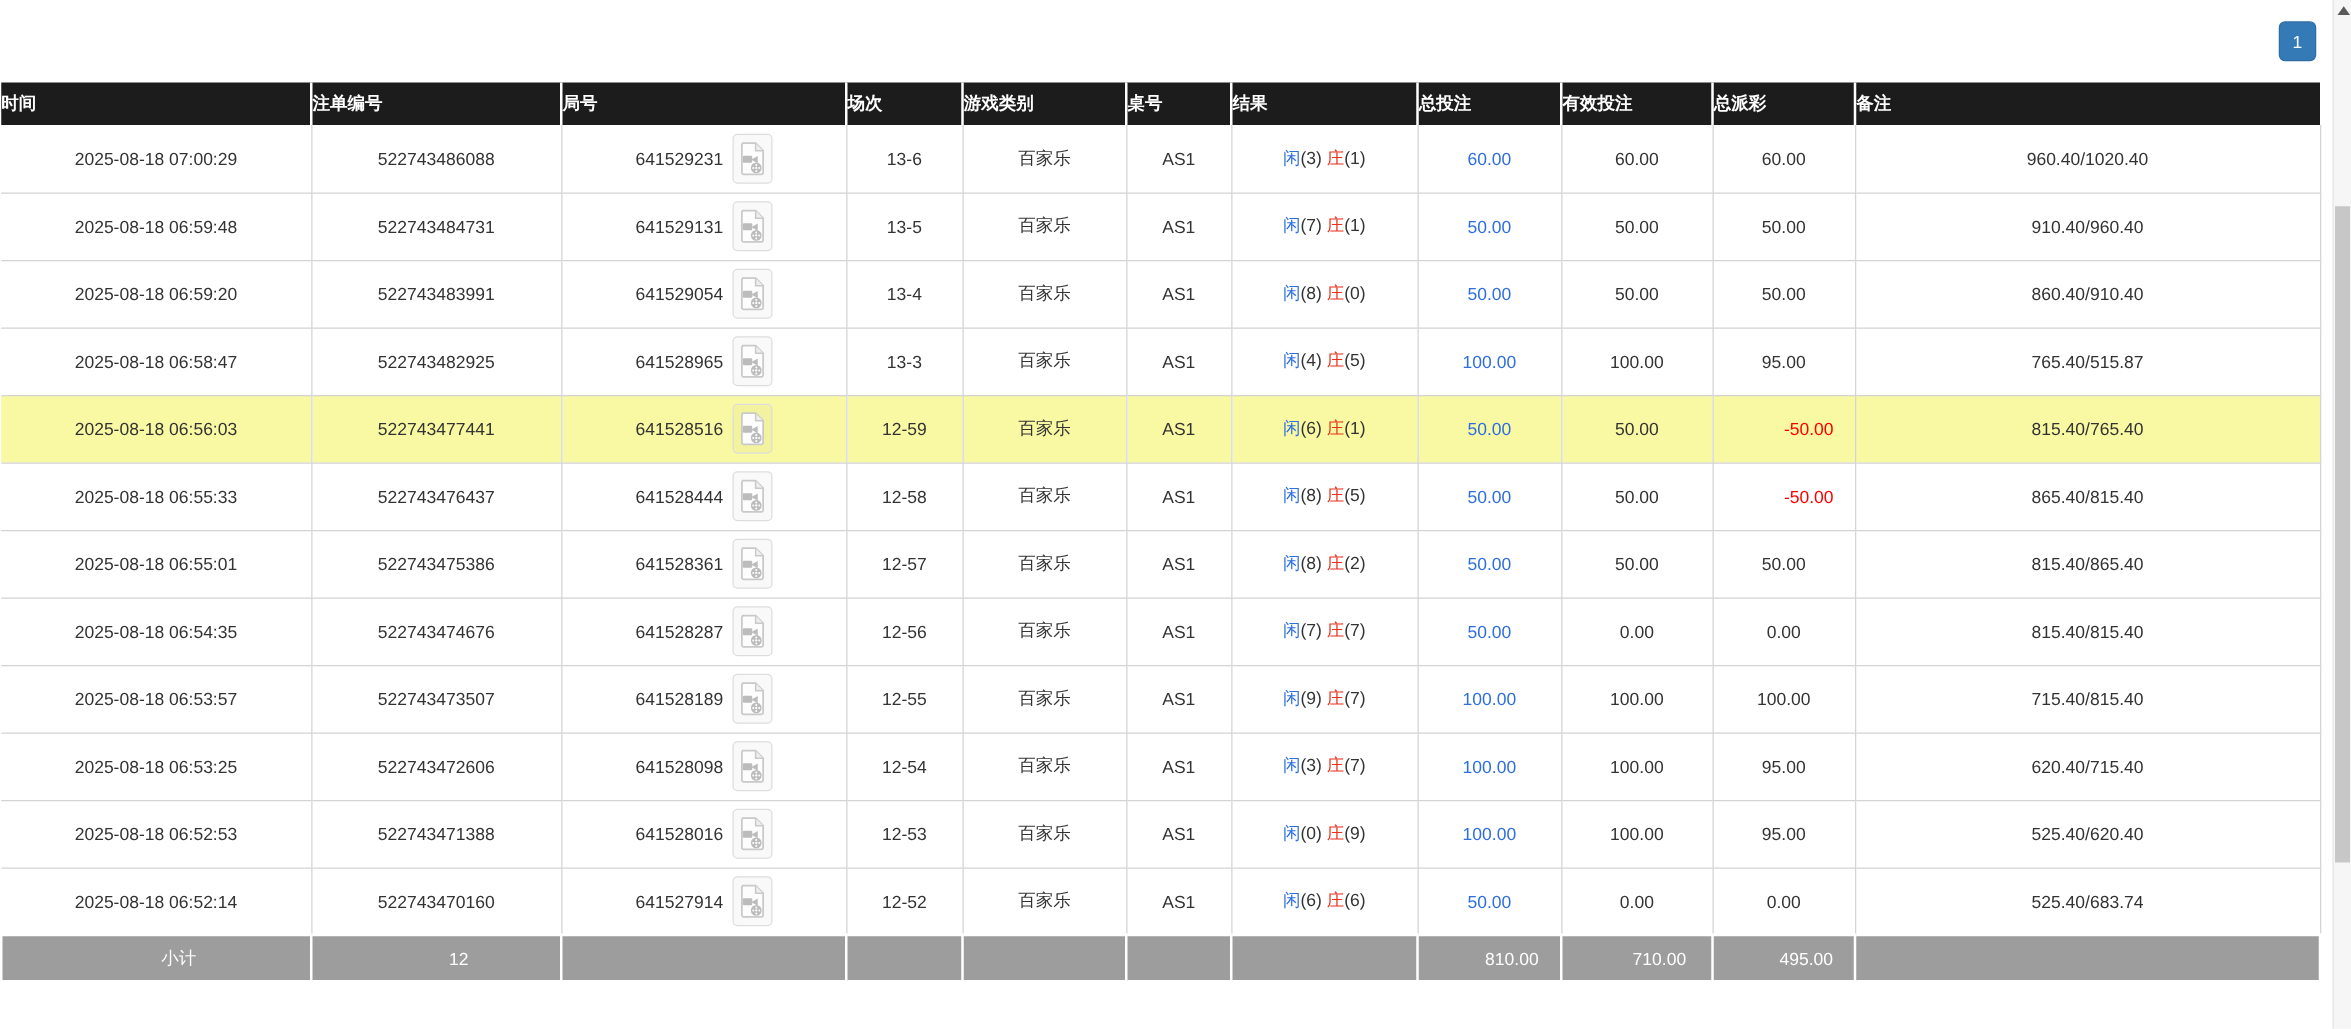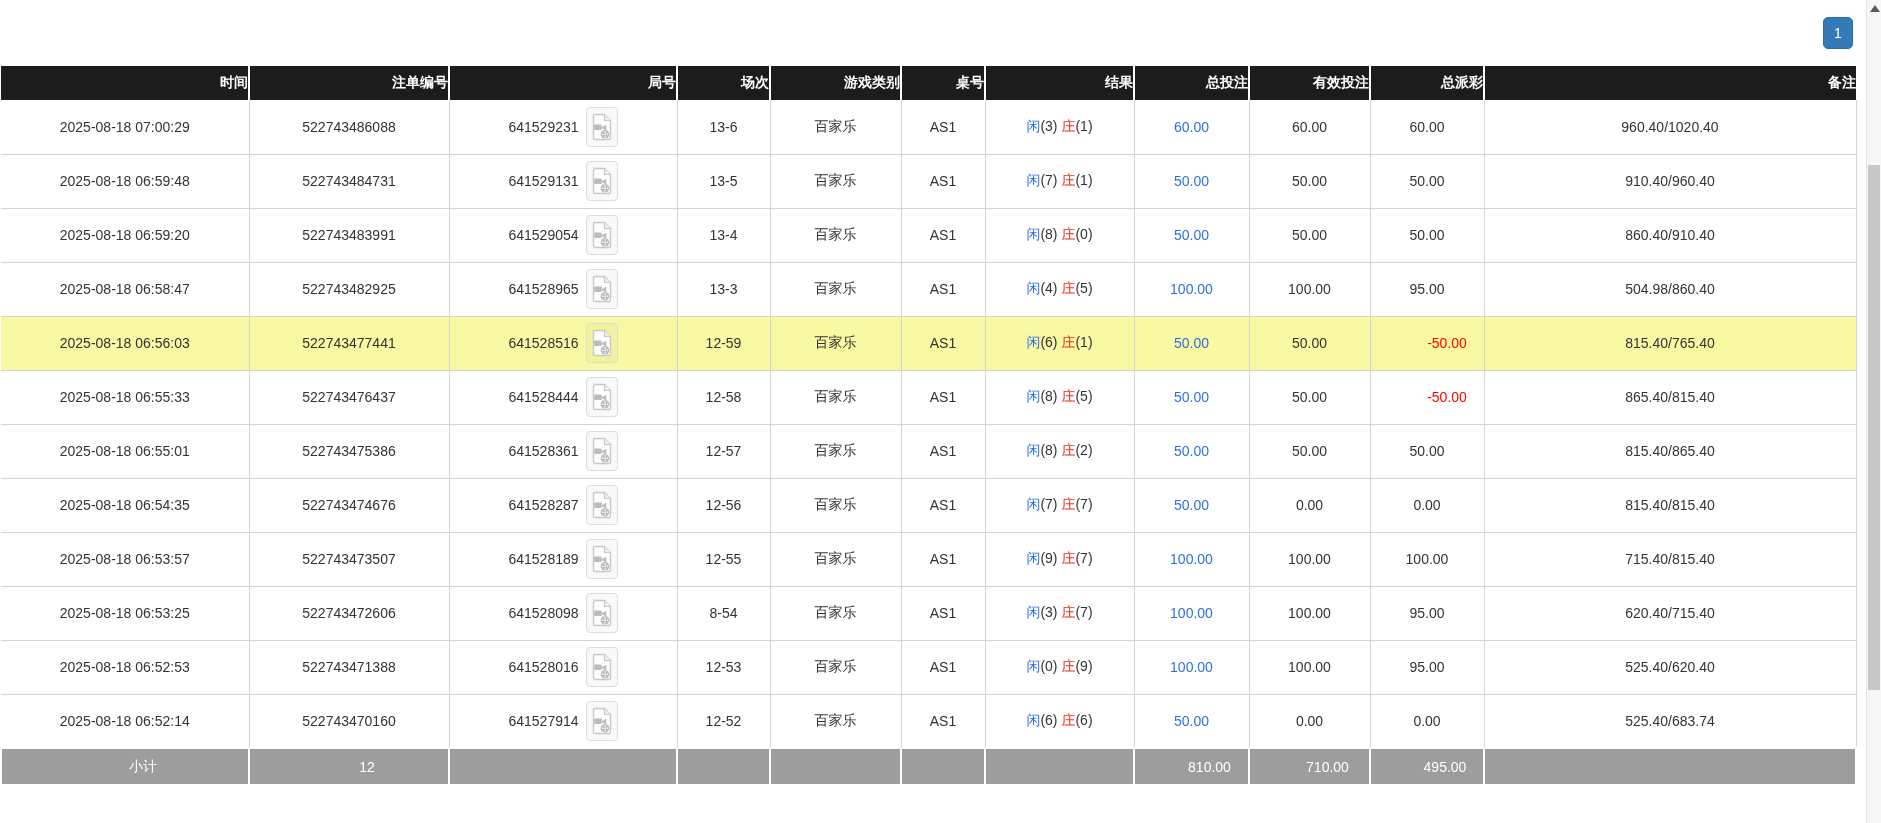--- a/index.html
+++ b/index.html
@@ -33,7 +33,7 @@
   thead th {
     background:var(--header-bg,#1c1c1c); color:#fff;
     font-weight:bold; font-size:14px;
-    height:34px; text-align:right; vertical-align:middle;
+    height:34px; text-align:left; vertical-align:middle;
     border-right:2px solid #fff;
   }
   thead th:last-child { border-right:none; }

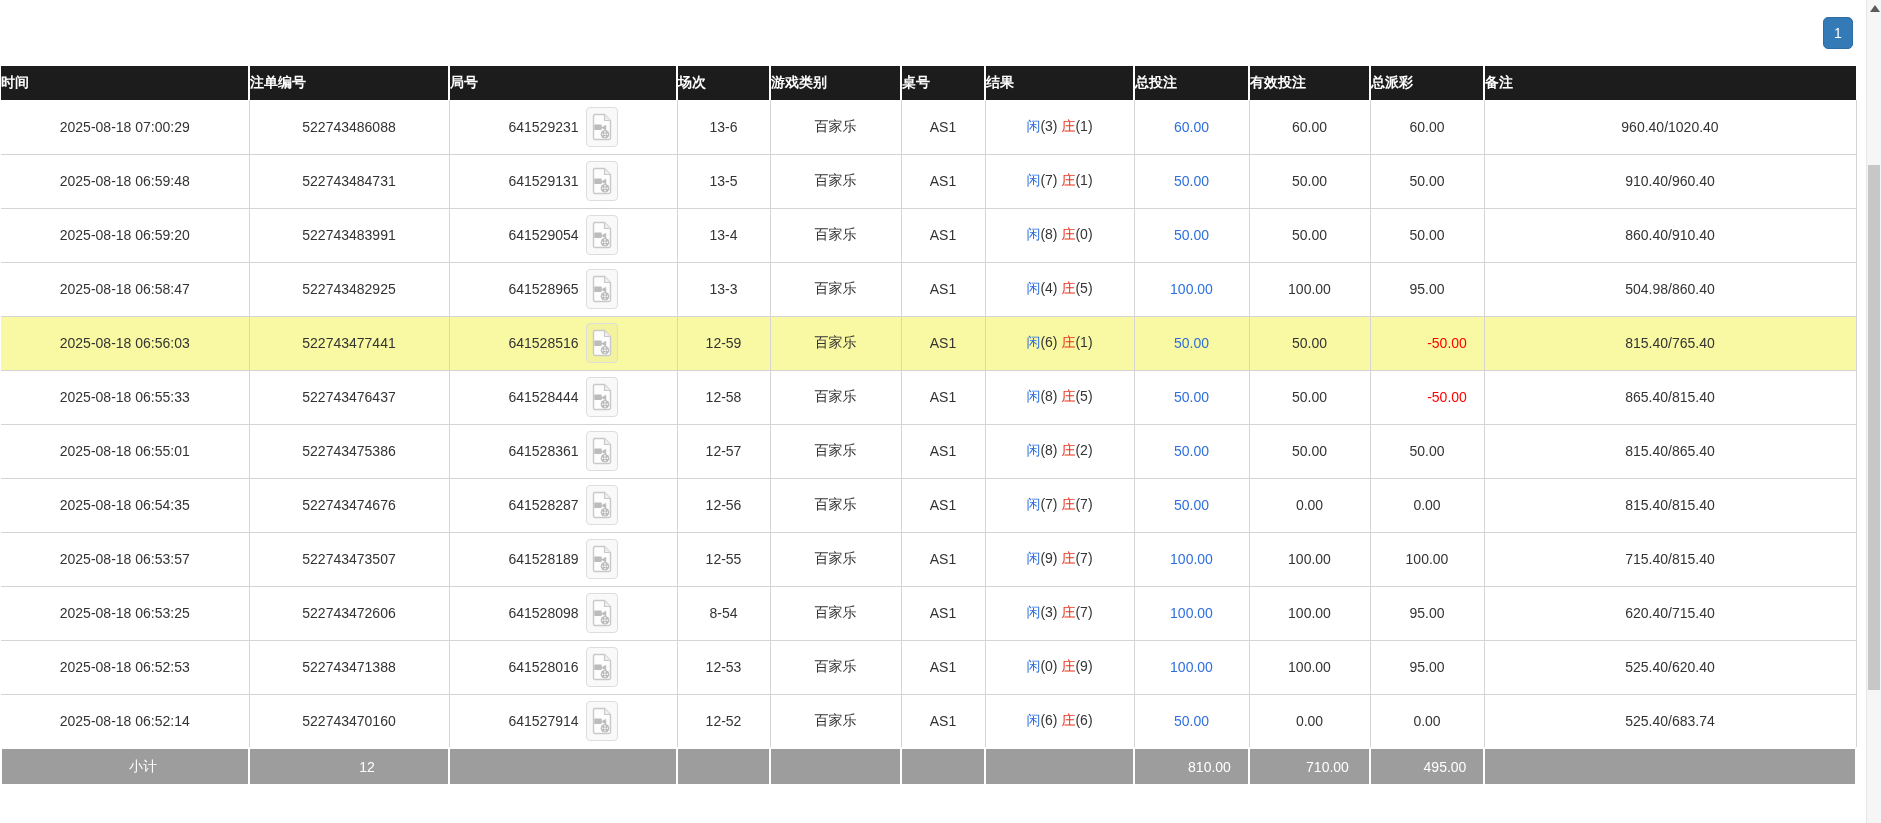--- a/index.html
+++ b/index.html
@@ -237,7 +237,7 @@
           <td><span class="bet-link">100.00</span></td>
           <td>100.00</td>
           <td>95.00</td>
-          <td>504.98/860.40</td>
+          <td>765.40/515.87</td>
         </tr>
         <tr class="highlighted">
           <td>2025-08-18 06:56:03</td>

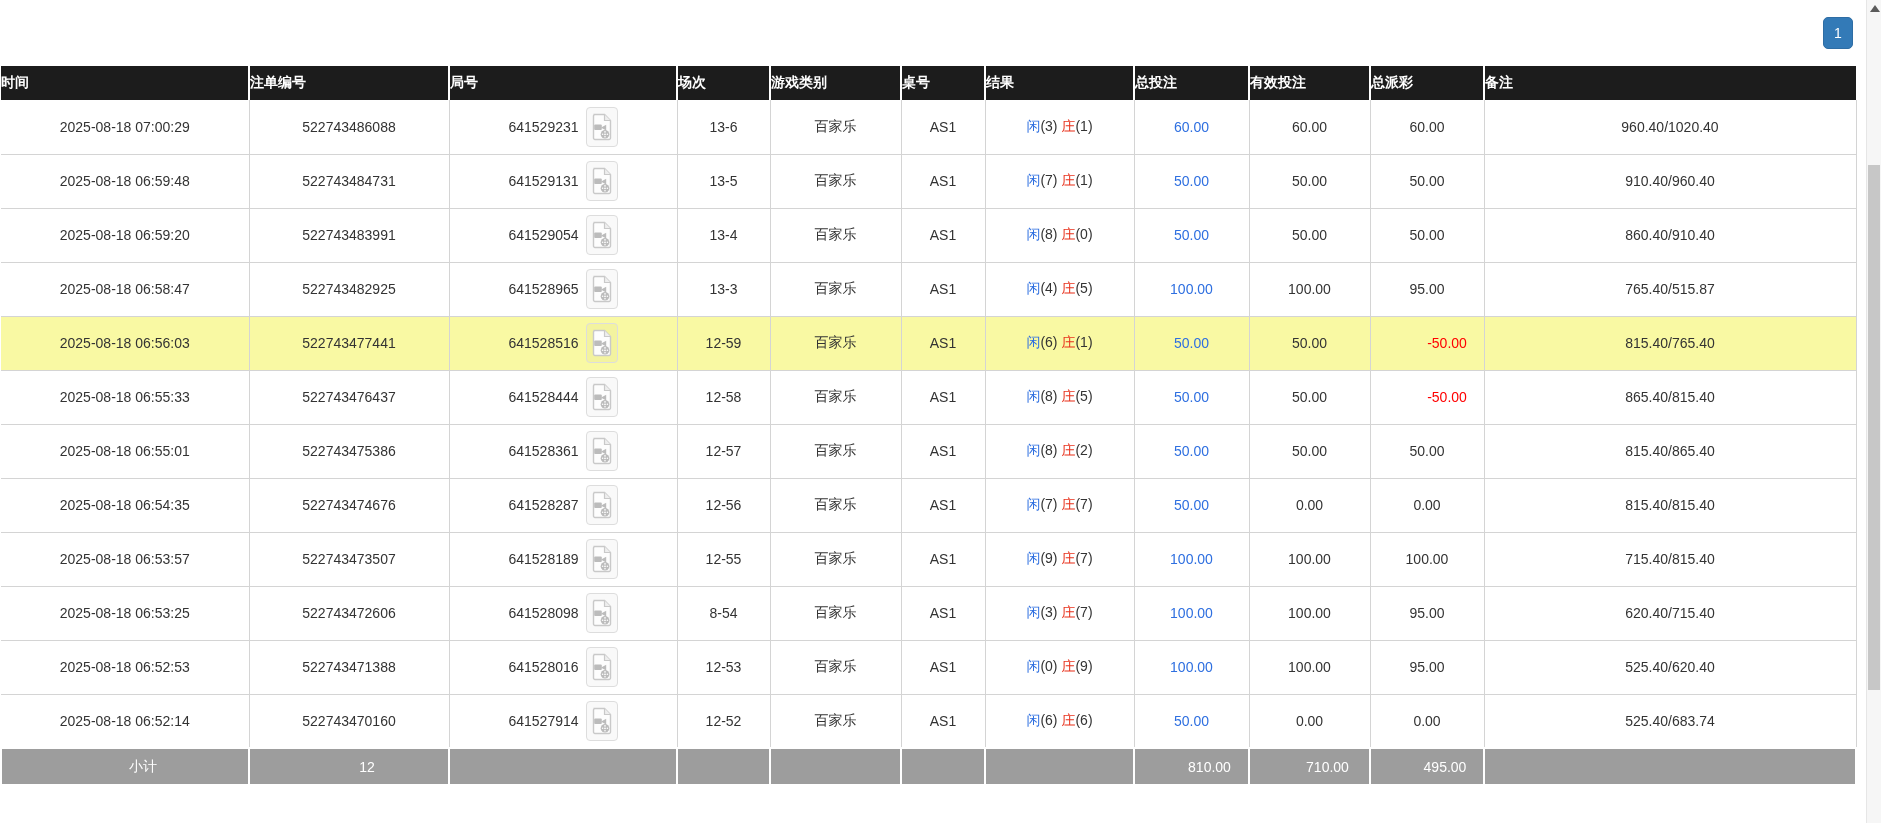--- a/index.html
+++ b/index.html
@@ -404,7 +404,7 @@
                 </svg>
               </button>
             </span></td>
-          <td>8-54</td>
+          <td>12-54</td>
           <td>百家乐</td>
           <td>AS1</td>
           <td><span class="res-player">闲</span><span class="res-num">(3)</span> <span class="res-banker">庄</span><span class="res-num">(7)</span></td>

